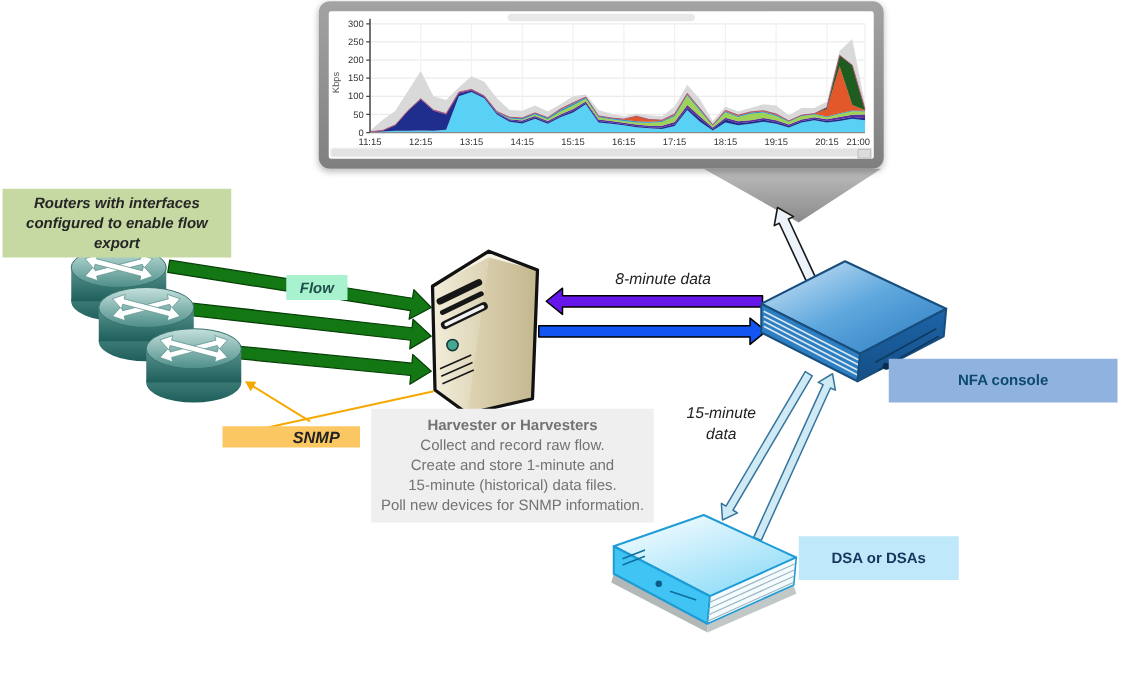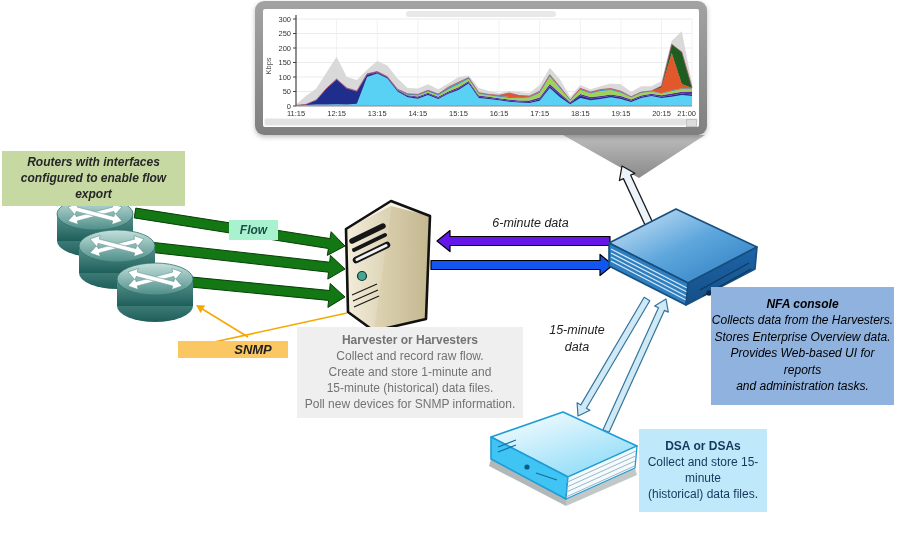--- a/index.html
+++ b/index.html
@@ -267,7 +267,7 @@
 (historical) data files.</div>
   </div>
 
-  <div class="label-box lb-oneminute">6-minute data</div>
+  <div class="label-box lb-oneminute">8-minute data</div>
   <div class="label-box lb-fifteen">15-minute
 data</div>
 </div>

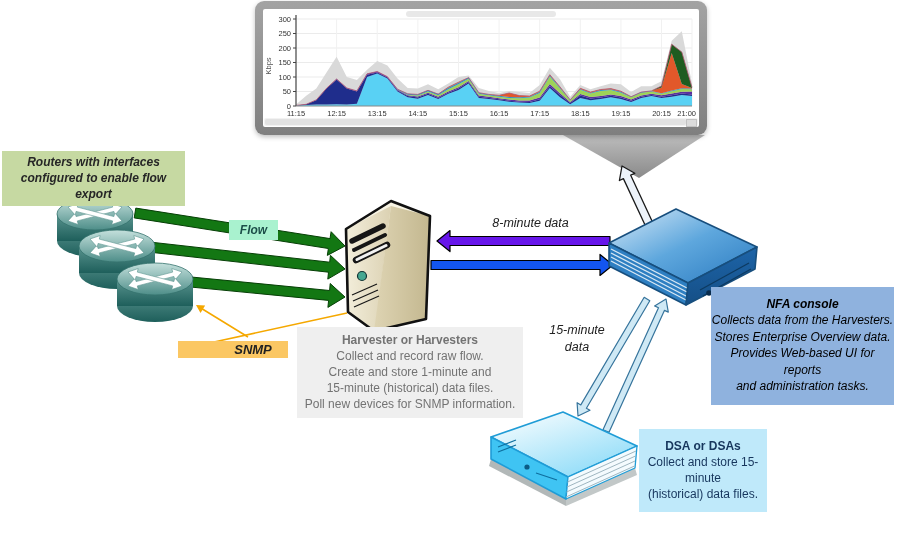--- a/index.html
+++ b/index.html
@@ -31,7 +31,7 @@
   .txt-block .tb-title{font-weight:bold;font-size:12px;line-height:16px;}
   .txt-block .tb-body{font-size:12px;line-height:16px;white-space:pre-line;}
   .tb-harvester{left:297px;top:327px;width:226px;padding:5px 0 6px;background:#efefef;color:#737373;}
-  .tb-nfa{left:711px;top:287px;width:183px;padding:9px 0 10px;background:#8fb2de;color:#000000;font-style:italic;}
+  .tb-nfa{left:711px;top:287px;width:183px;padding:9px 0 10px;background:#8fb2de;color:#0c4a6e;}
   .tb-nfa .tb-body{line-height:16.5px;}
   .tb-dsa{left:639px;top:429px;width:128px;padding:9px 0 10px;background:#bfe9fa;color:#17365d;}
   .lb-oneminute{left:483px;top:216px;width:95px;font-size:12.5px;color:#222;background:transparent;}

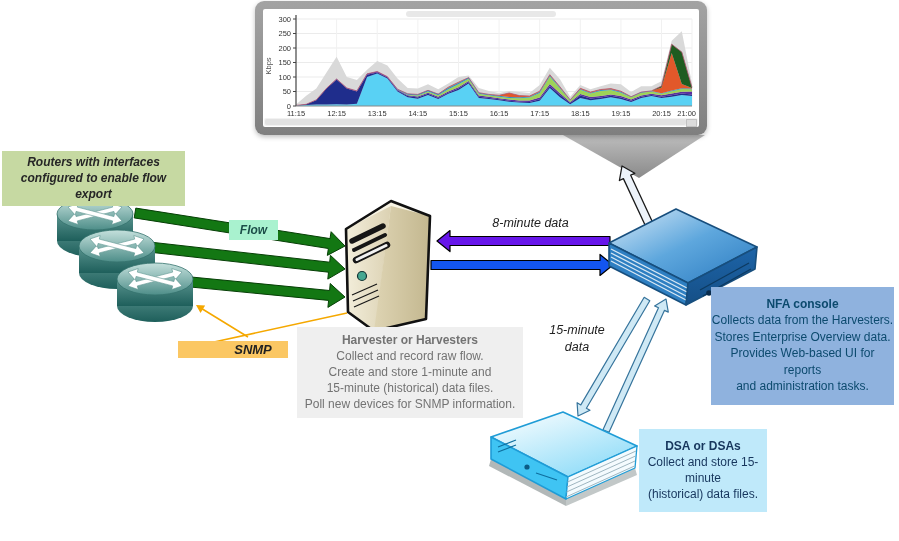--- a/index.html
+++ b/index.html
@@ -255,10 +255,6 @@
 
   <div class="txt-block tb-nfa">
     <div class="tb-title">NFA console</div>
-    <div class="tb-body">Collects data from the Harvesters.
-Stores Enterprise Overview data.
-Provides Web-based UI for reports
-and administration tasks.</div>
   </div>
 
   <div class="txt-block tb-dsa">

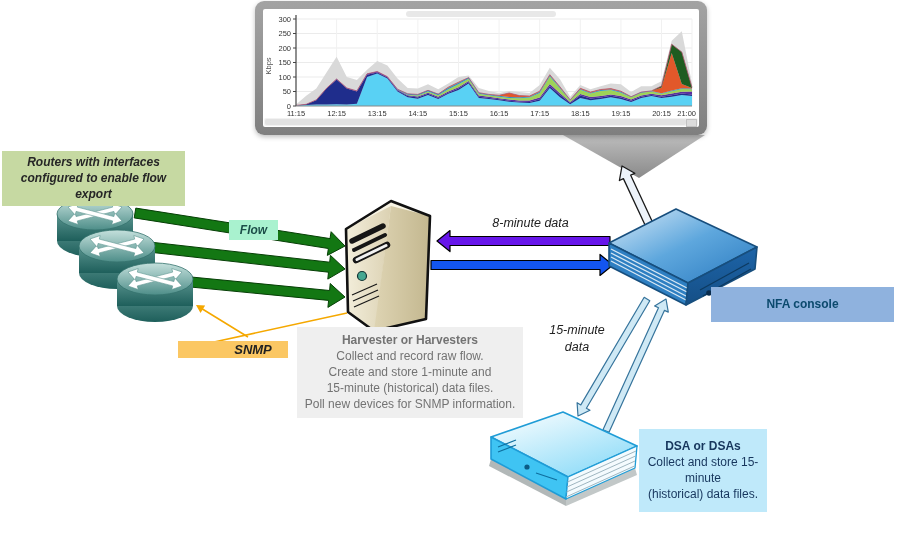--- a/index.html
+++ b/index.html
@@ -259,8 +259,6 @@
 
   <div class="txt-block tb-dsa">
     <div class="tb-title">DSA or DSAs</div>
-    <div class="tb-body">Collect and store 15-minute
-(historical) data files.</div>
   </div>
 
   <div class="label-box lb-oneminute">8-minute data</div>

